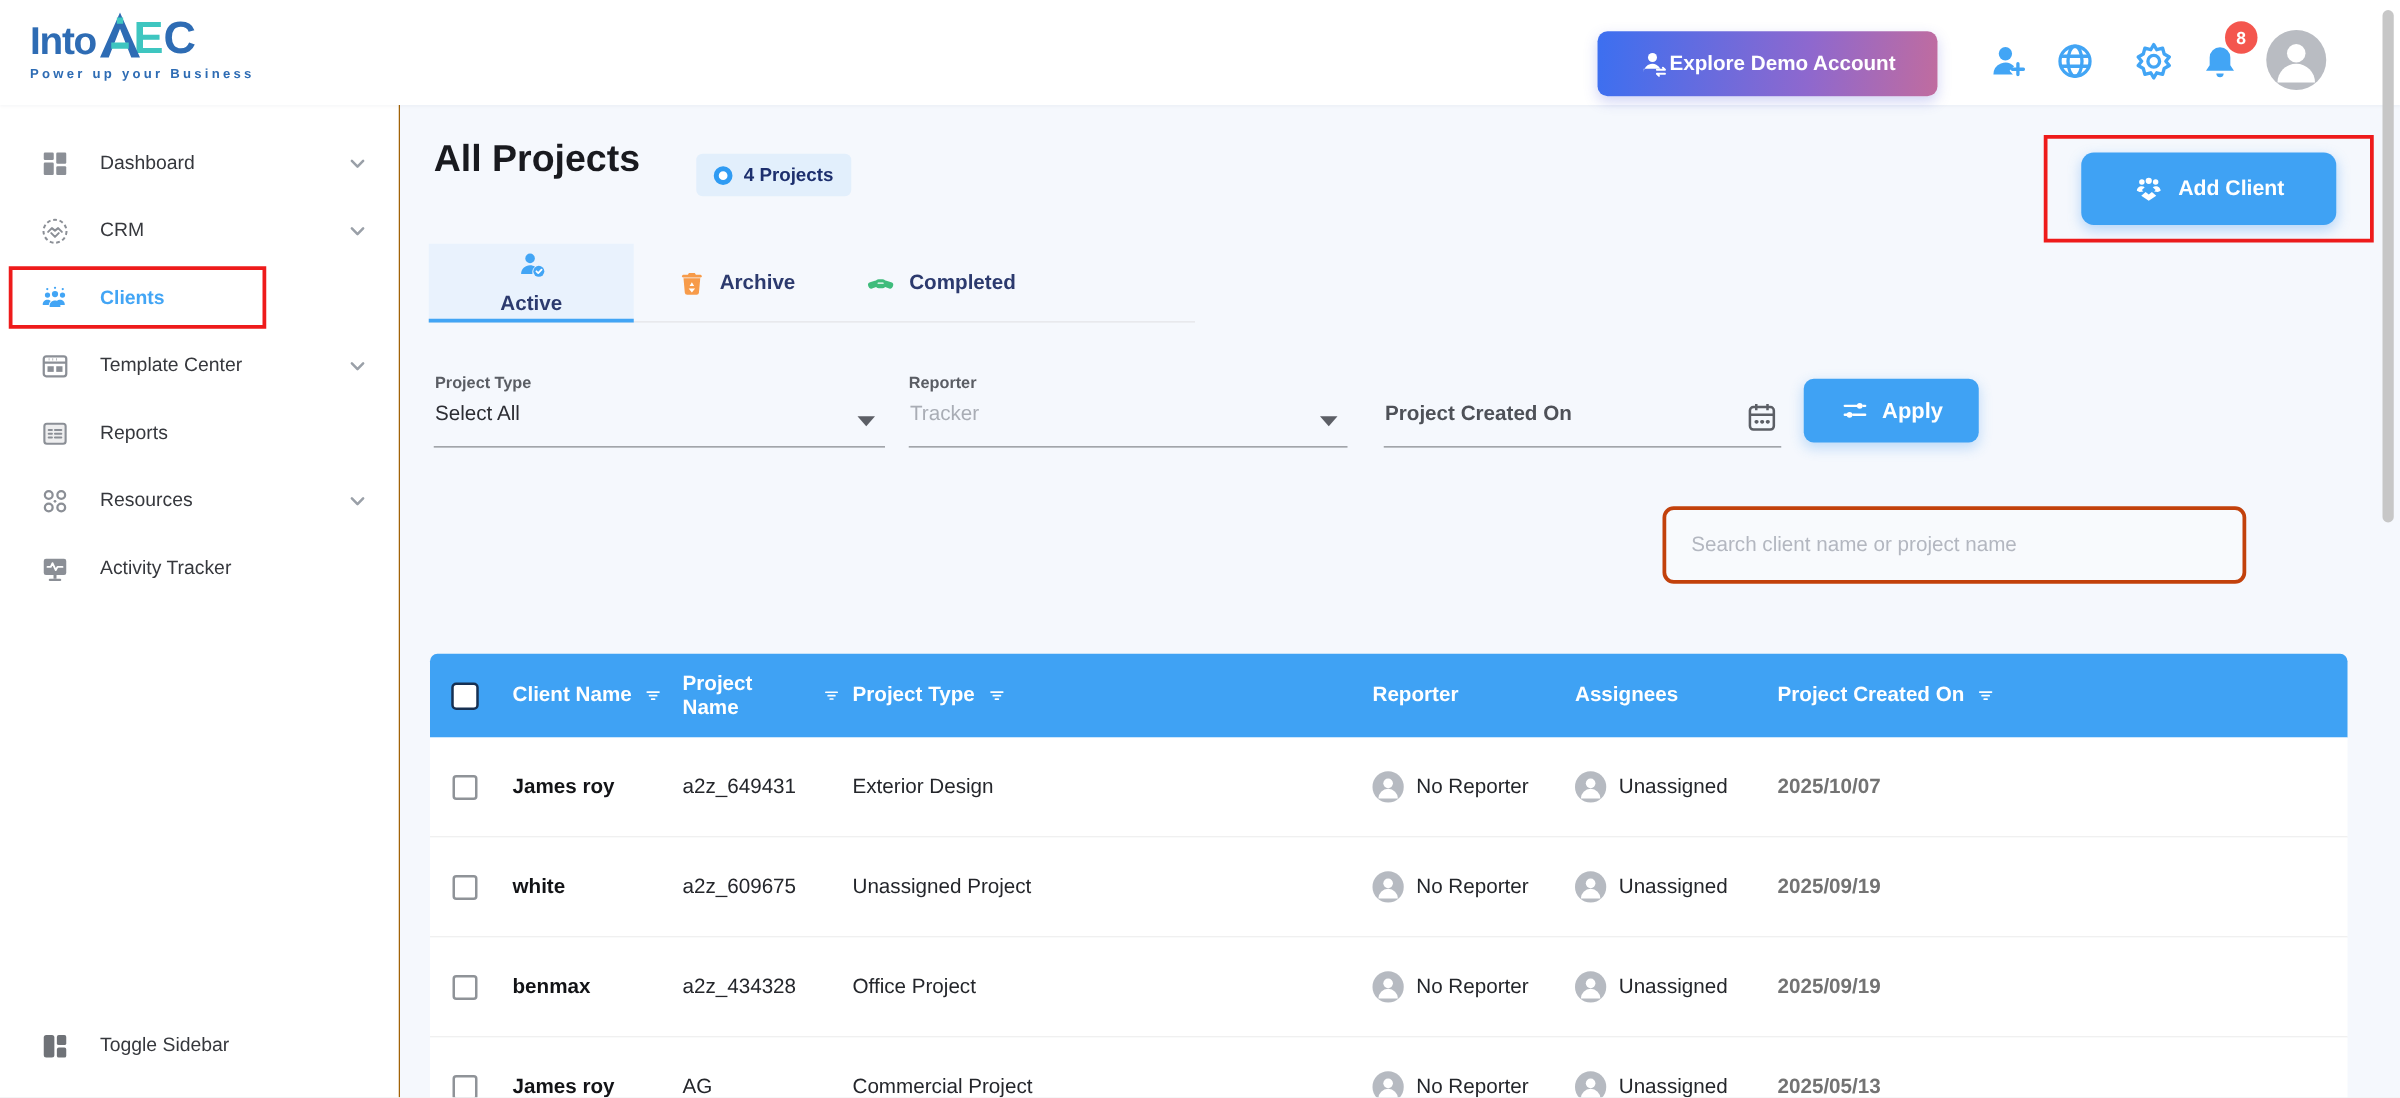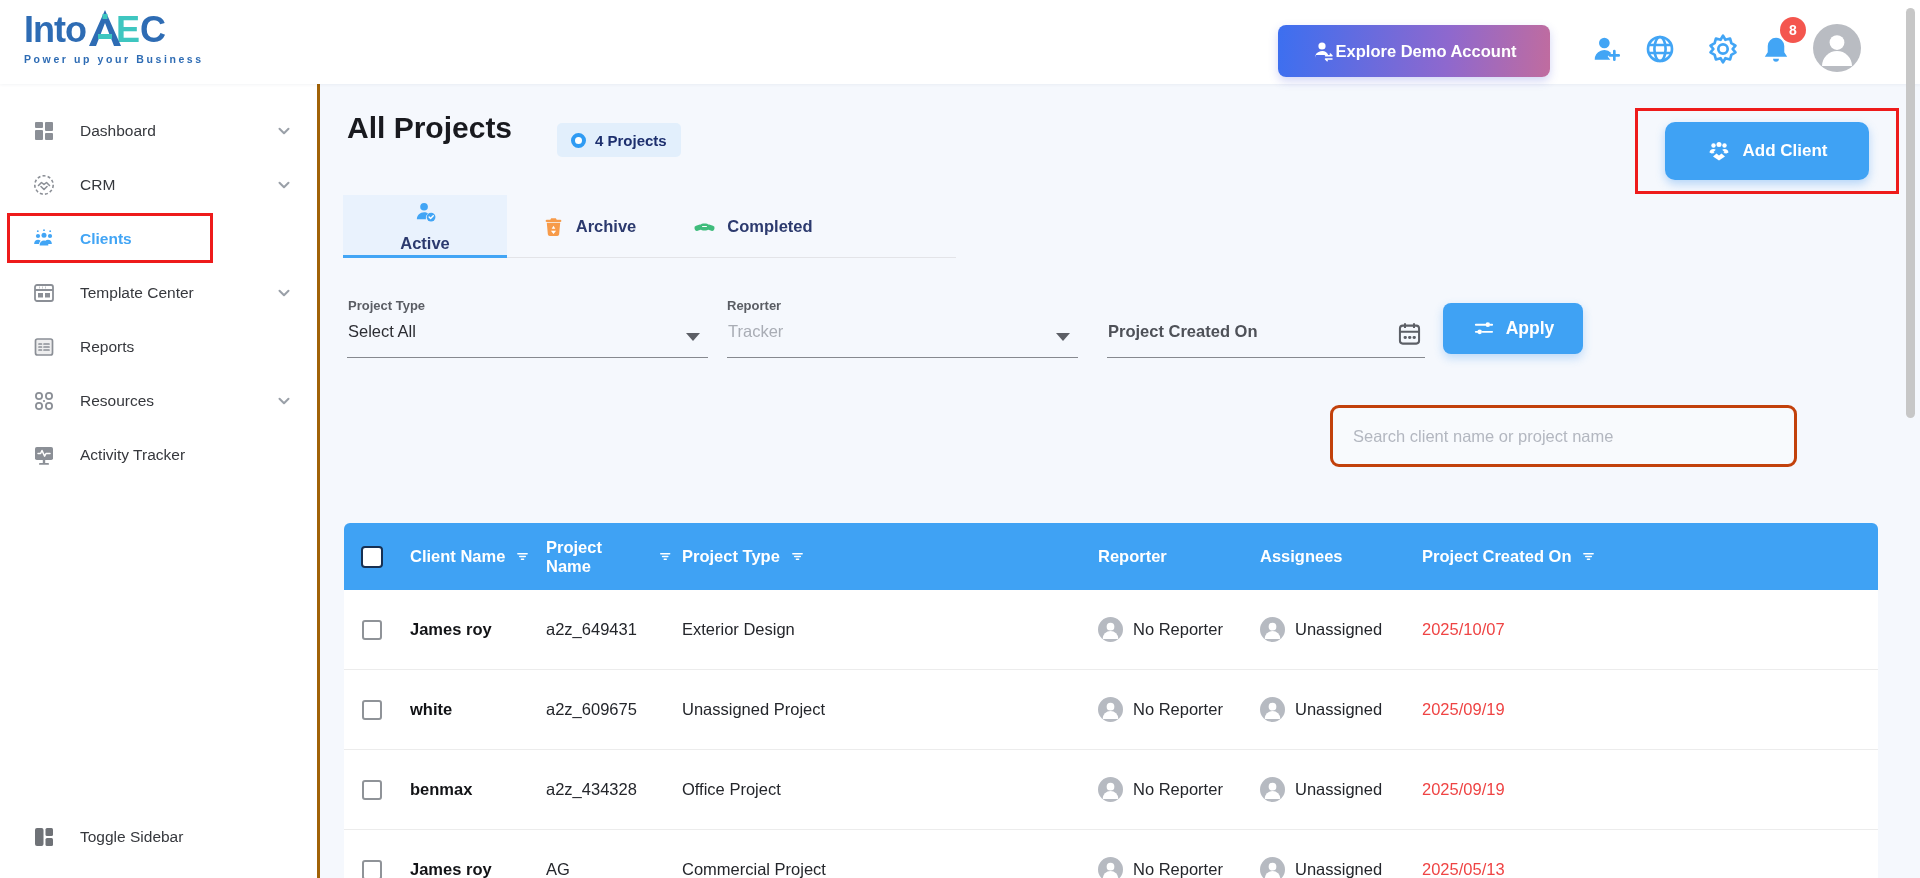--- a/index.html
+++ b/index.html
@@ -10,7 +10,7 @@
   .topbar { position:absolute; left:0; top:0; width:1920px; height:84px; background:#fff; z-index:20; box-shadow:0 1px 3px rgba(20,40,80,.05); }
   .logo { position:absolute; left:24px; top:8px; }
   .logo-row { display:flex; align-items:flex-end; line-height:1; }
-  .logo-into { font-size:36px; font-weight:bold; color:var(--logo_blue); letter-spacing:-1px;text-align:center; }
+  .logo-into { font-size:31px; font-weight:bold; color:var(--logo_blue); letter-spacing:-1px;text-align:center; }
   .logo-a { position:relative; width:34px; height:40px; margin-left:2px; }
   .logo-a svg { position:absolute; left:0; bottom:0; }
   .logo-e { font-size:36px; font-weight:bold; color:var(--logo_teal); margin-left:-6px; }

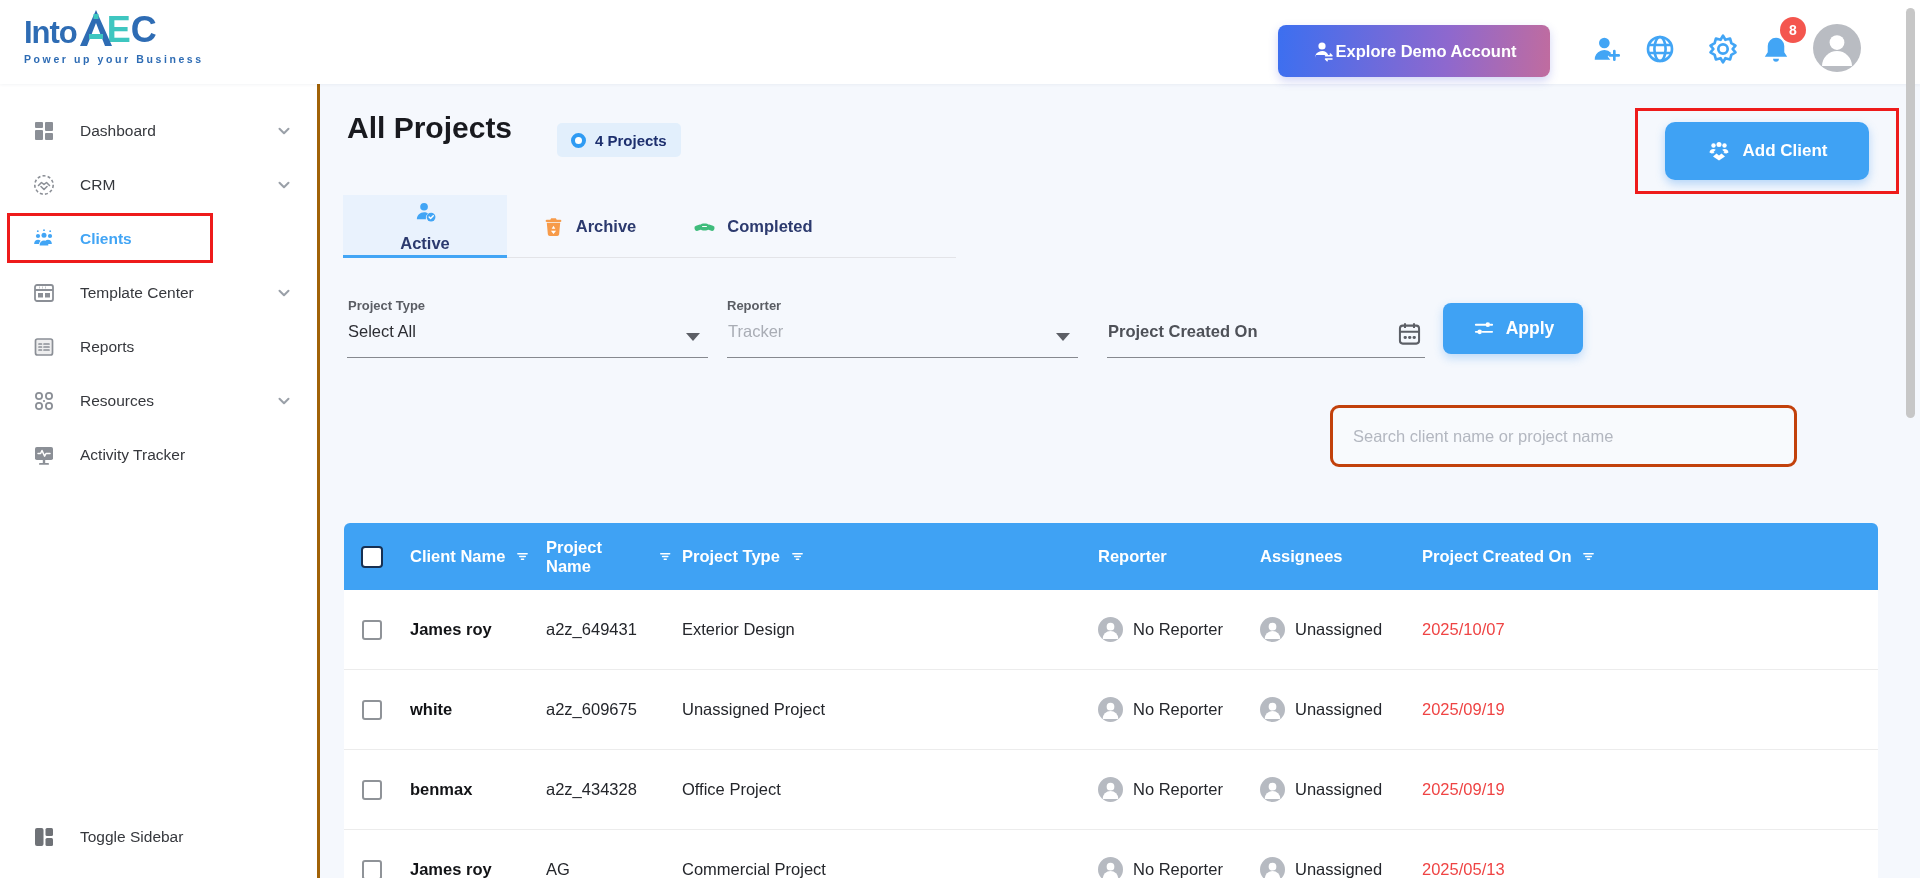--- a/index.html
+++ b/index.html
@@ -36,7 +36,7 @@
   .avatar-top svg { width:100%; height:100%; }
 
   
-  .sidebar { position:absolute; left:0; top:84px; width:320px; height:794px; background:#fff; border-right:3px solid #a16207; z-index:10; }
+  .sidebar { position:absolute; left:0; top:84px; width:320px; height:794px; background:#fff; border-right:1px solid #a16207; z-index:10; }
   .snav { padding-top:20px; }
   .s-item { position:relative; display:flex; align-items:center; height:54px; padding-left:32px; cursor:pointer; }
   .s-icon { width:24px; height:24px; color:var(--gray_icon); flex:0 0 24px; }

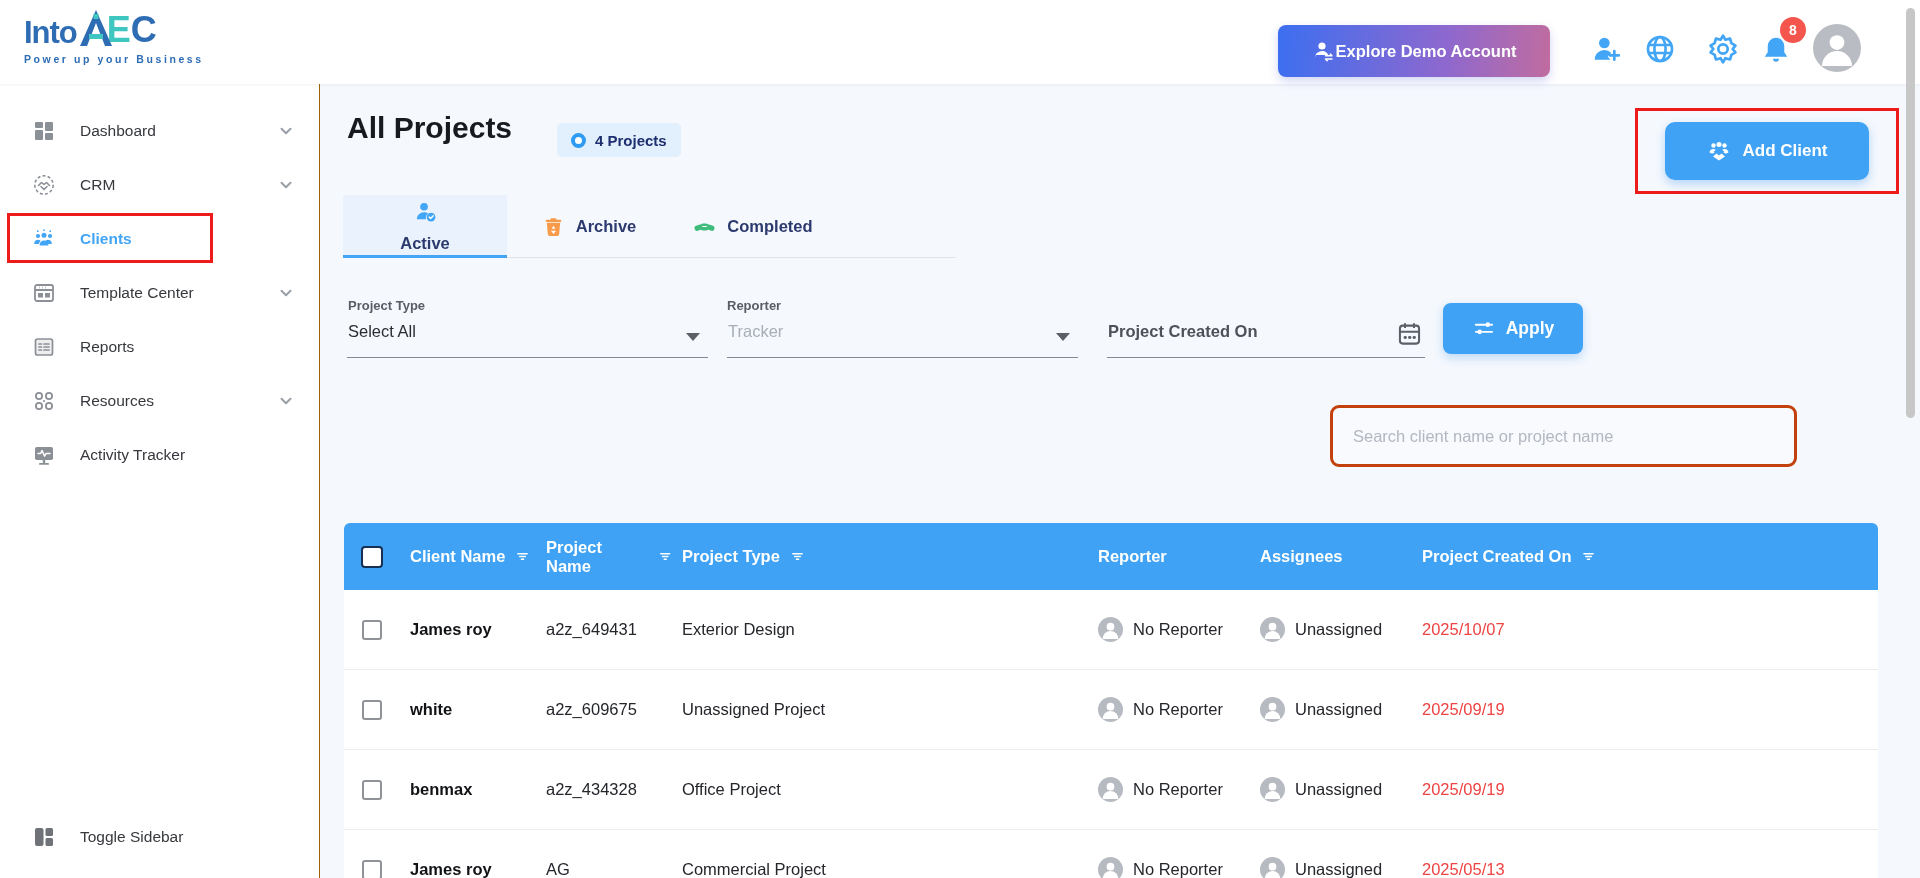--- a/index.html
+++ b/index.html
@@ -113,7 +113,7 @@
   .row-checkbox { width:20px; height:20px; border:2px solid #8f9398; border-radius:3px; background:#fff; cursor:pointer; }
   .cell { padding-left:10px; font-size:16.5px; color:#24262b; display:flex; align-items:center; gap:10px; }
   .c-client { font-weight:bold; color:#121316; }
-  .c-date { font-weight:normal; color:#ef4444; }
+  .c-date { font-weight:bold; color:#737373; }
   .cell-avatar { width:25px; height:25px; border-radius:50%; background:#b6bac1; overflow:hidden; flex:0 0 25px; }
   .cell-avatar svg { width:100%; height:100%; }
 

